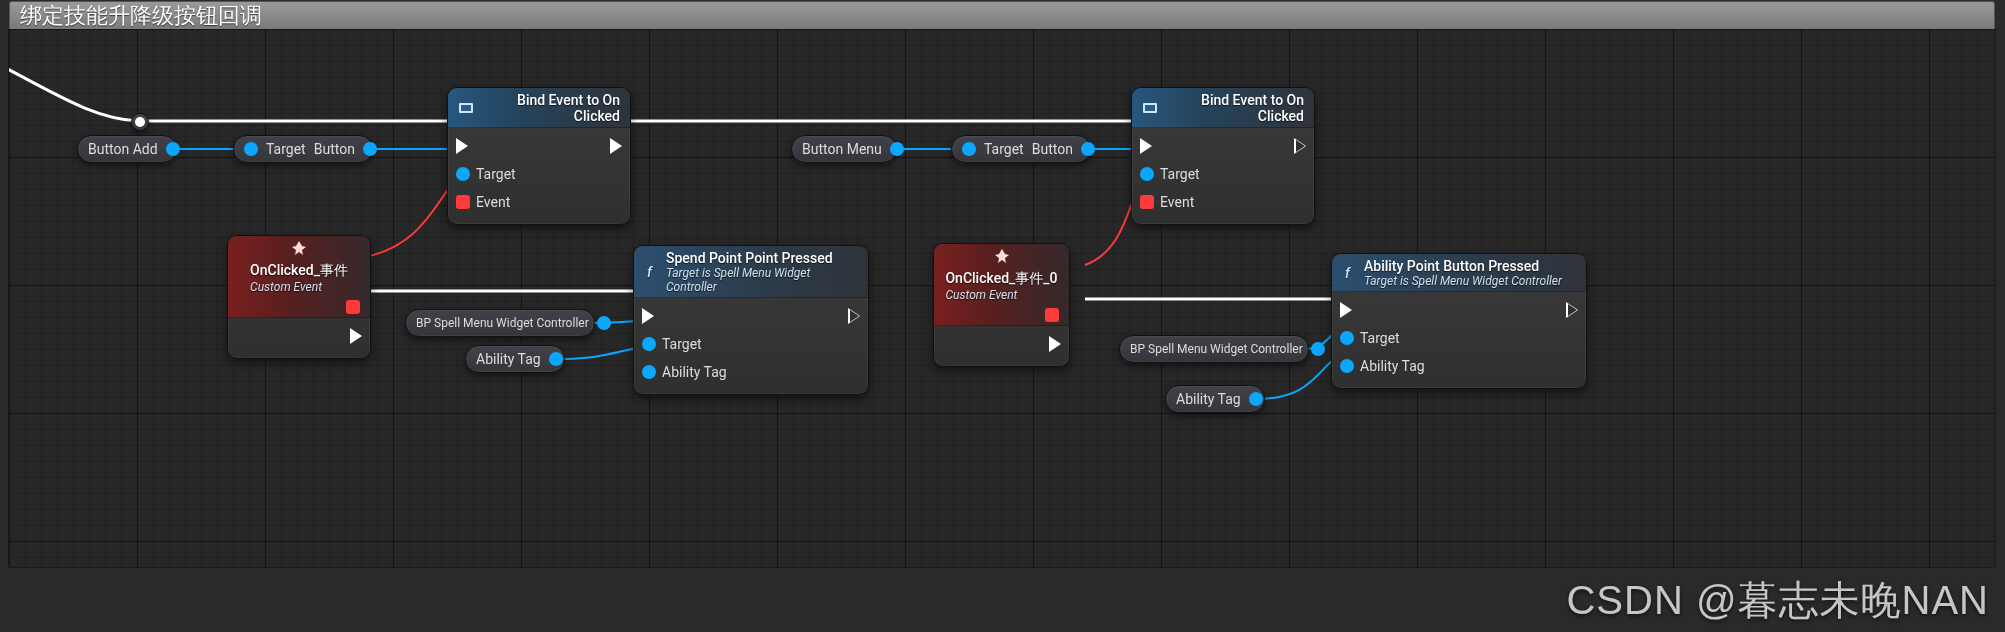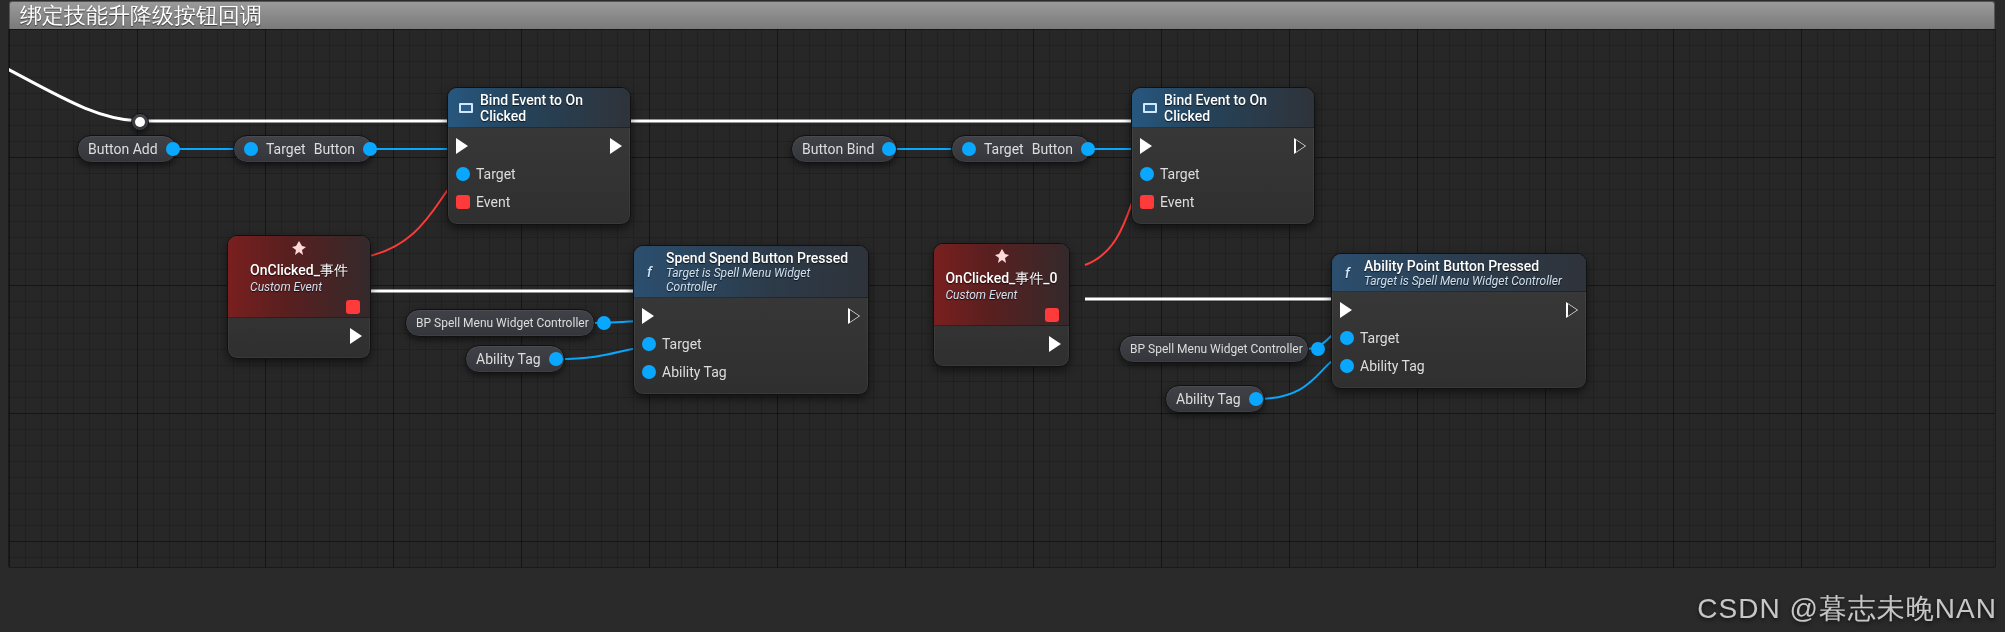--- a/index.html
+++ b/index.html
@@ -33,7 +33,7 @@
   .node .header { border-radius: 9px 9px 0 0; padding: 4px 10px 3px 10px; display: flex; align-items: center; gap: 6px;
     color: #fff; font-weight: 500; text-shadow: 0 1px 1px rgba(0,0,0,.7); border-bottom: 1px solid rgba(0,0,0,.3); }
   .node .header .sub { display:block; font-style: italic; font-size: 12px; color: #cfe0ef; font-weight: 400; }
-  .hdr-blue  { background: linear-gradient(90deg,#27577f 0%,#25435a 40%,#2f333a 100%); }
+  .hdr-blue  { background: linear-gradient(90deg,#27577f 0%,#25435a 40%,#2f333a 100%); text-align: right; }
   .hdr-red   { background: linear-gradient(90deg,#7a1f1f 0%,#5a1f1f 40%,#34292b 100%); flex-direction: column; }
   .hdr-fn    { background: linear-gradient(90deg,#2b4f6f 0%,#2c3a48 60%,#2f333a 100%); }
 

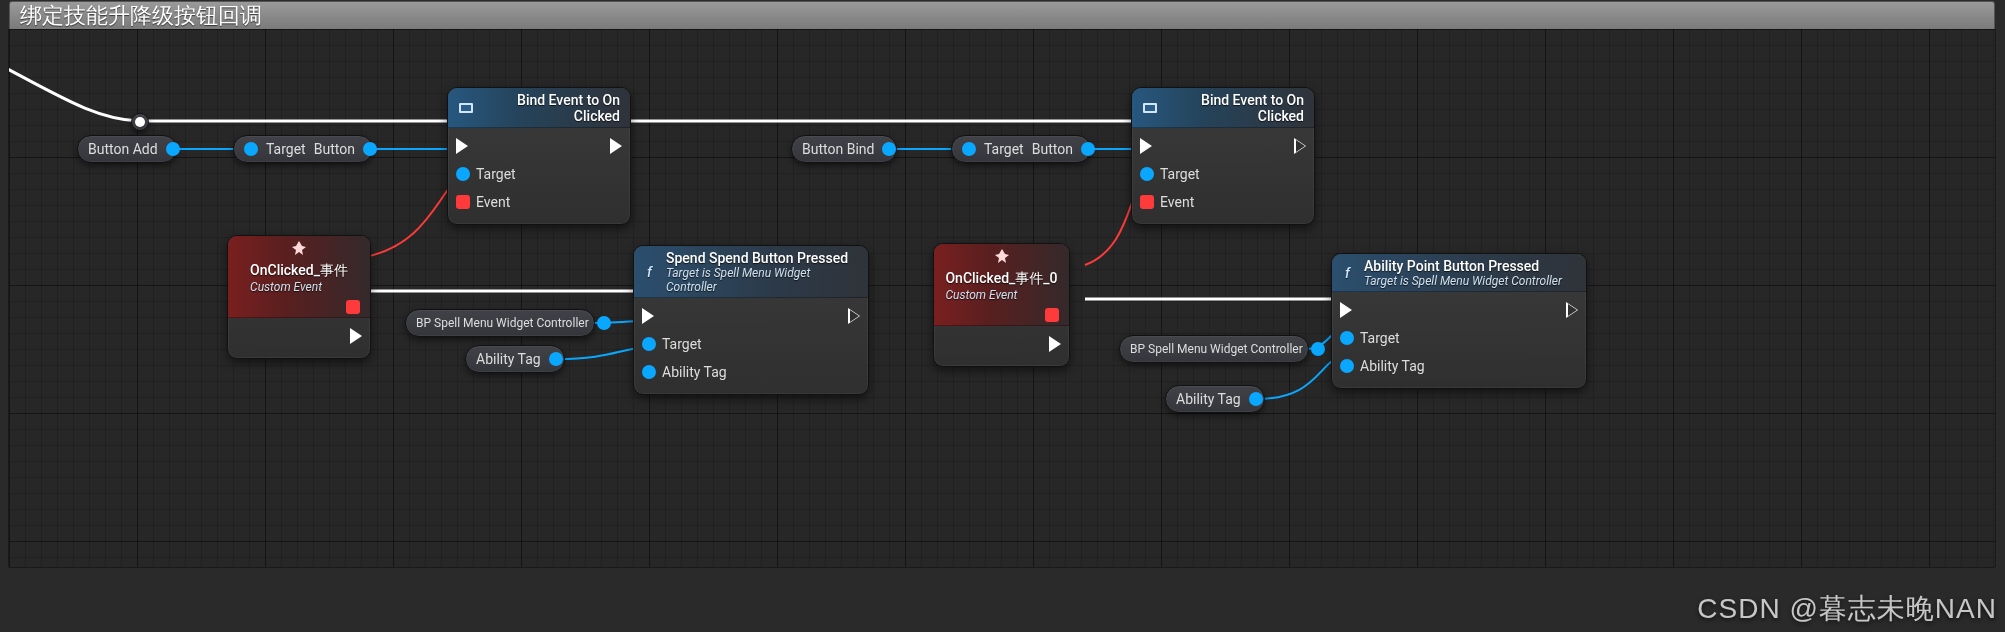--- a/index.html
+++ b/index.html
@@ -217,7 +217,7 @@
   </div>
 
   <div class="pill" style="left:782px; top:106px; width:106px;">
-    <span class="lbl">Button Bind</span>
+    <span class="lbl">Button Menu</span>
     <span class="pin filled" style="margin-left:auto;"></span>
   </div>
 

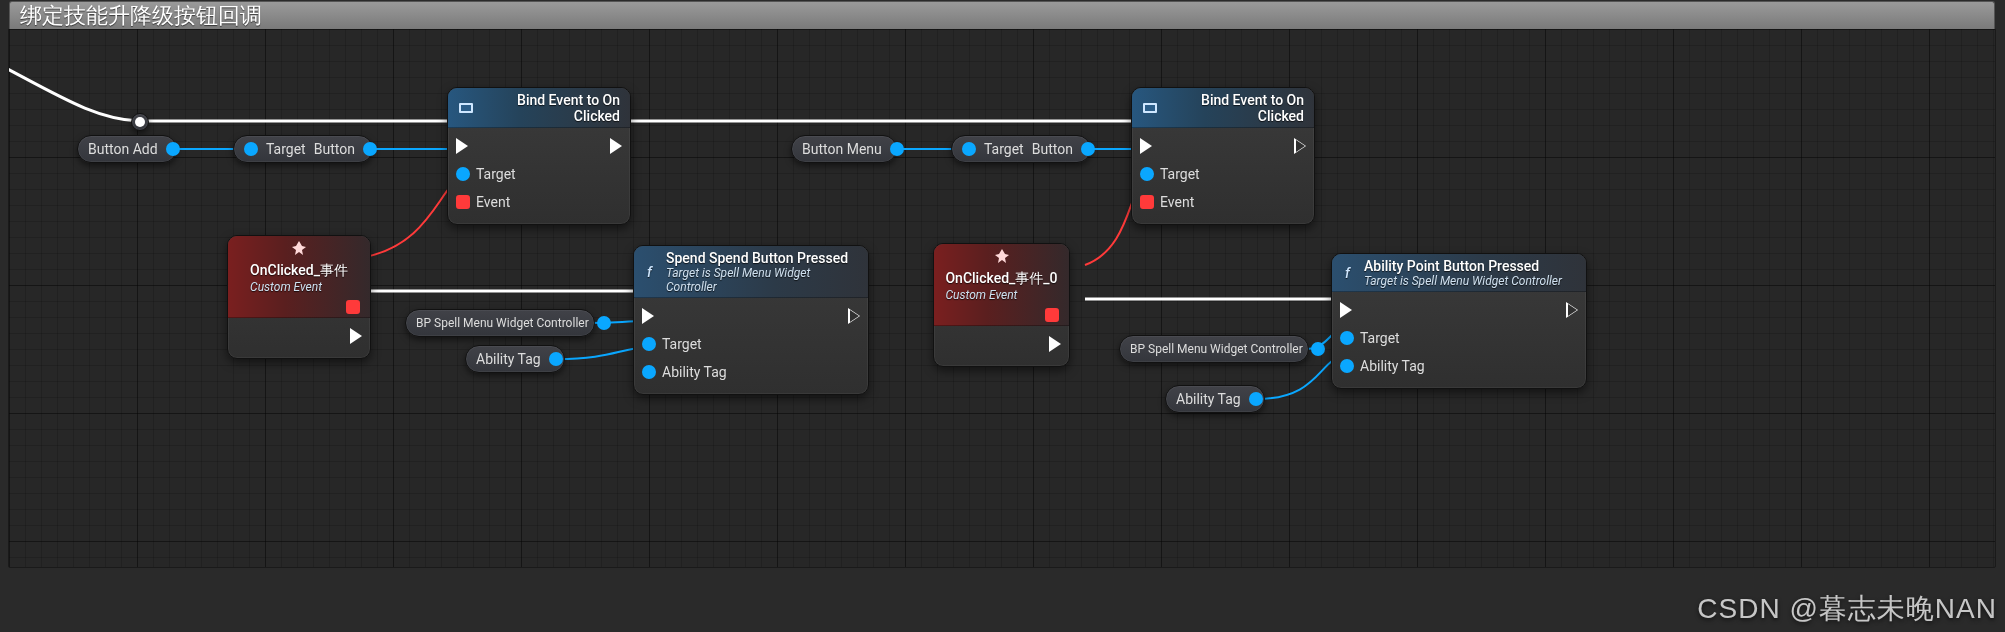--- a/index.html
+++ b/index.html
@@ -192,7 +192,7 @@
           </svg>
         </span>
       <div>
-        <span>Spend Spend Button Pressed</span>
+        <span>Spend Point Point Pressed</span>
         <span class="sub">Target is Spell Menu Widget Controller</span>
       </div>
     </div>

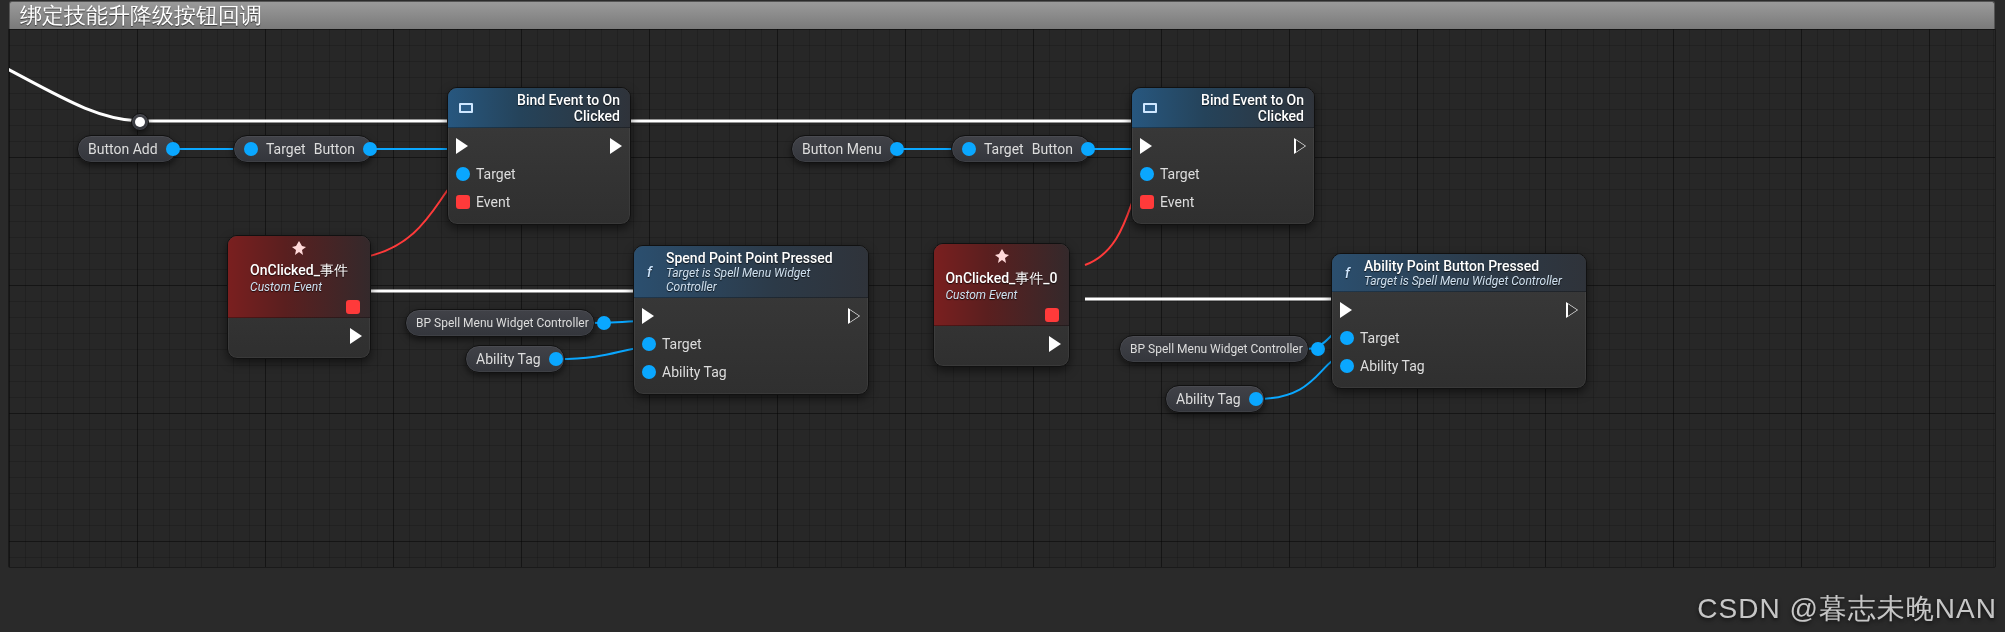--- a/index.html
+++ b/index.html
@@ -65,8 +65,8 @@
   .pill .pin { margin: 0; }
   .pill.reroute { width: 18px; height: 18px; padding: 0; border-radius: 50%; justify-content: center; }
 
-  .watermark { position: absolute; right: 8px; bottom: 4px; color: rgba(255,255,255,.75);
-    font-size: 28px; letter-spacing: 1px; text-shadow: 0 2px 4px rgba(0,0,0,.6); font-family: "Microsoft YaHei", sans-serif; }
+  .watermark { position: absolute; right: 16px; bottom: 4px; color: rgba(255,255,255,.75);
+    font-size: 40px; letter-spacing: 1px; text-shadow: 0 2px 4px rgba(0,0,0,.6); font-family: "Microsoft YaHei", sans-serif; }
 </style>
 </head>
 <body>

